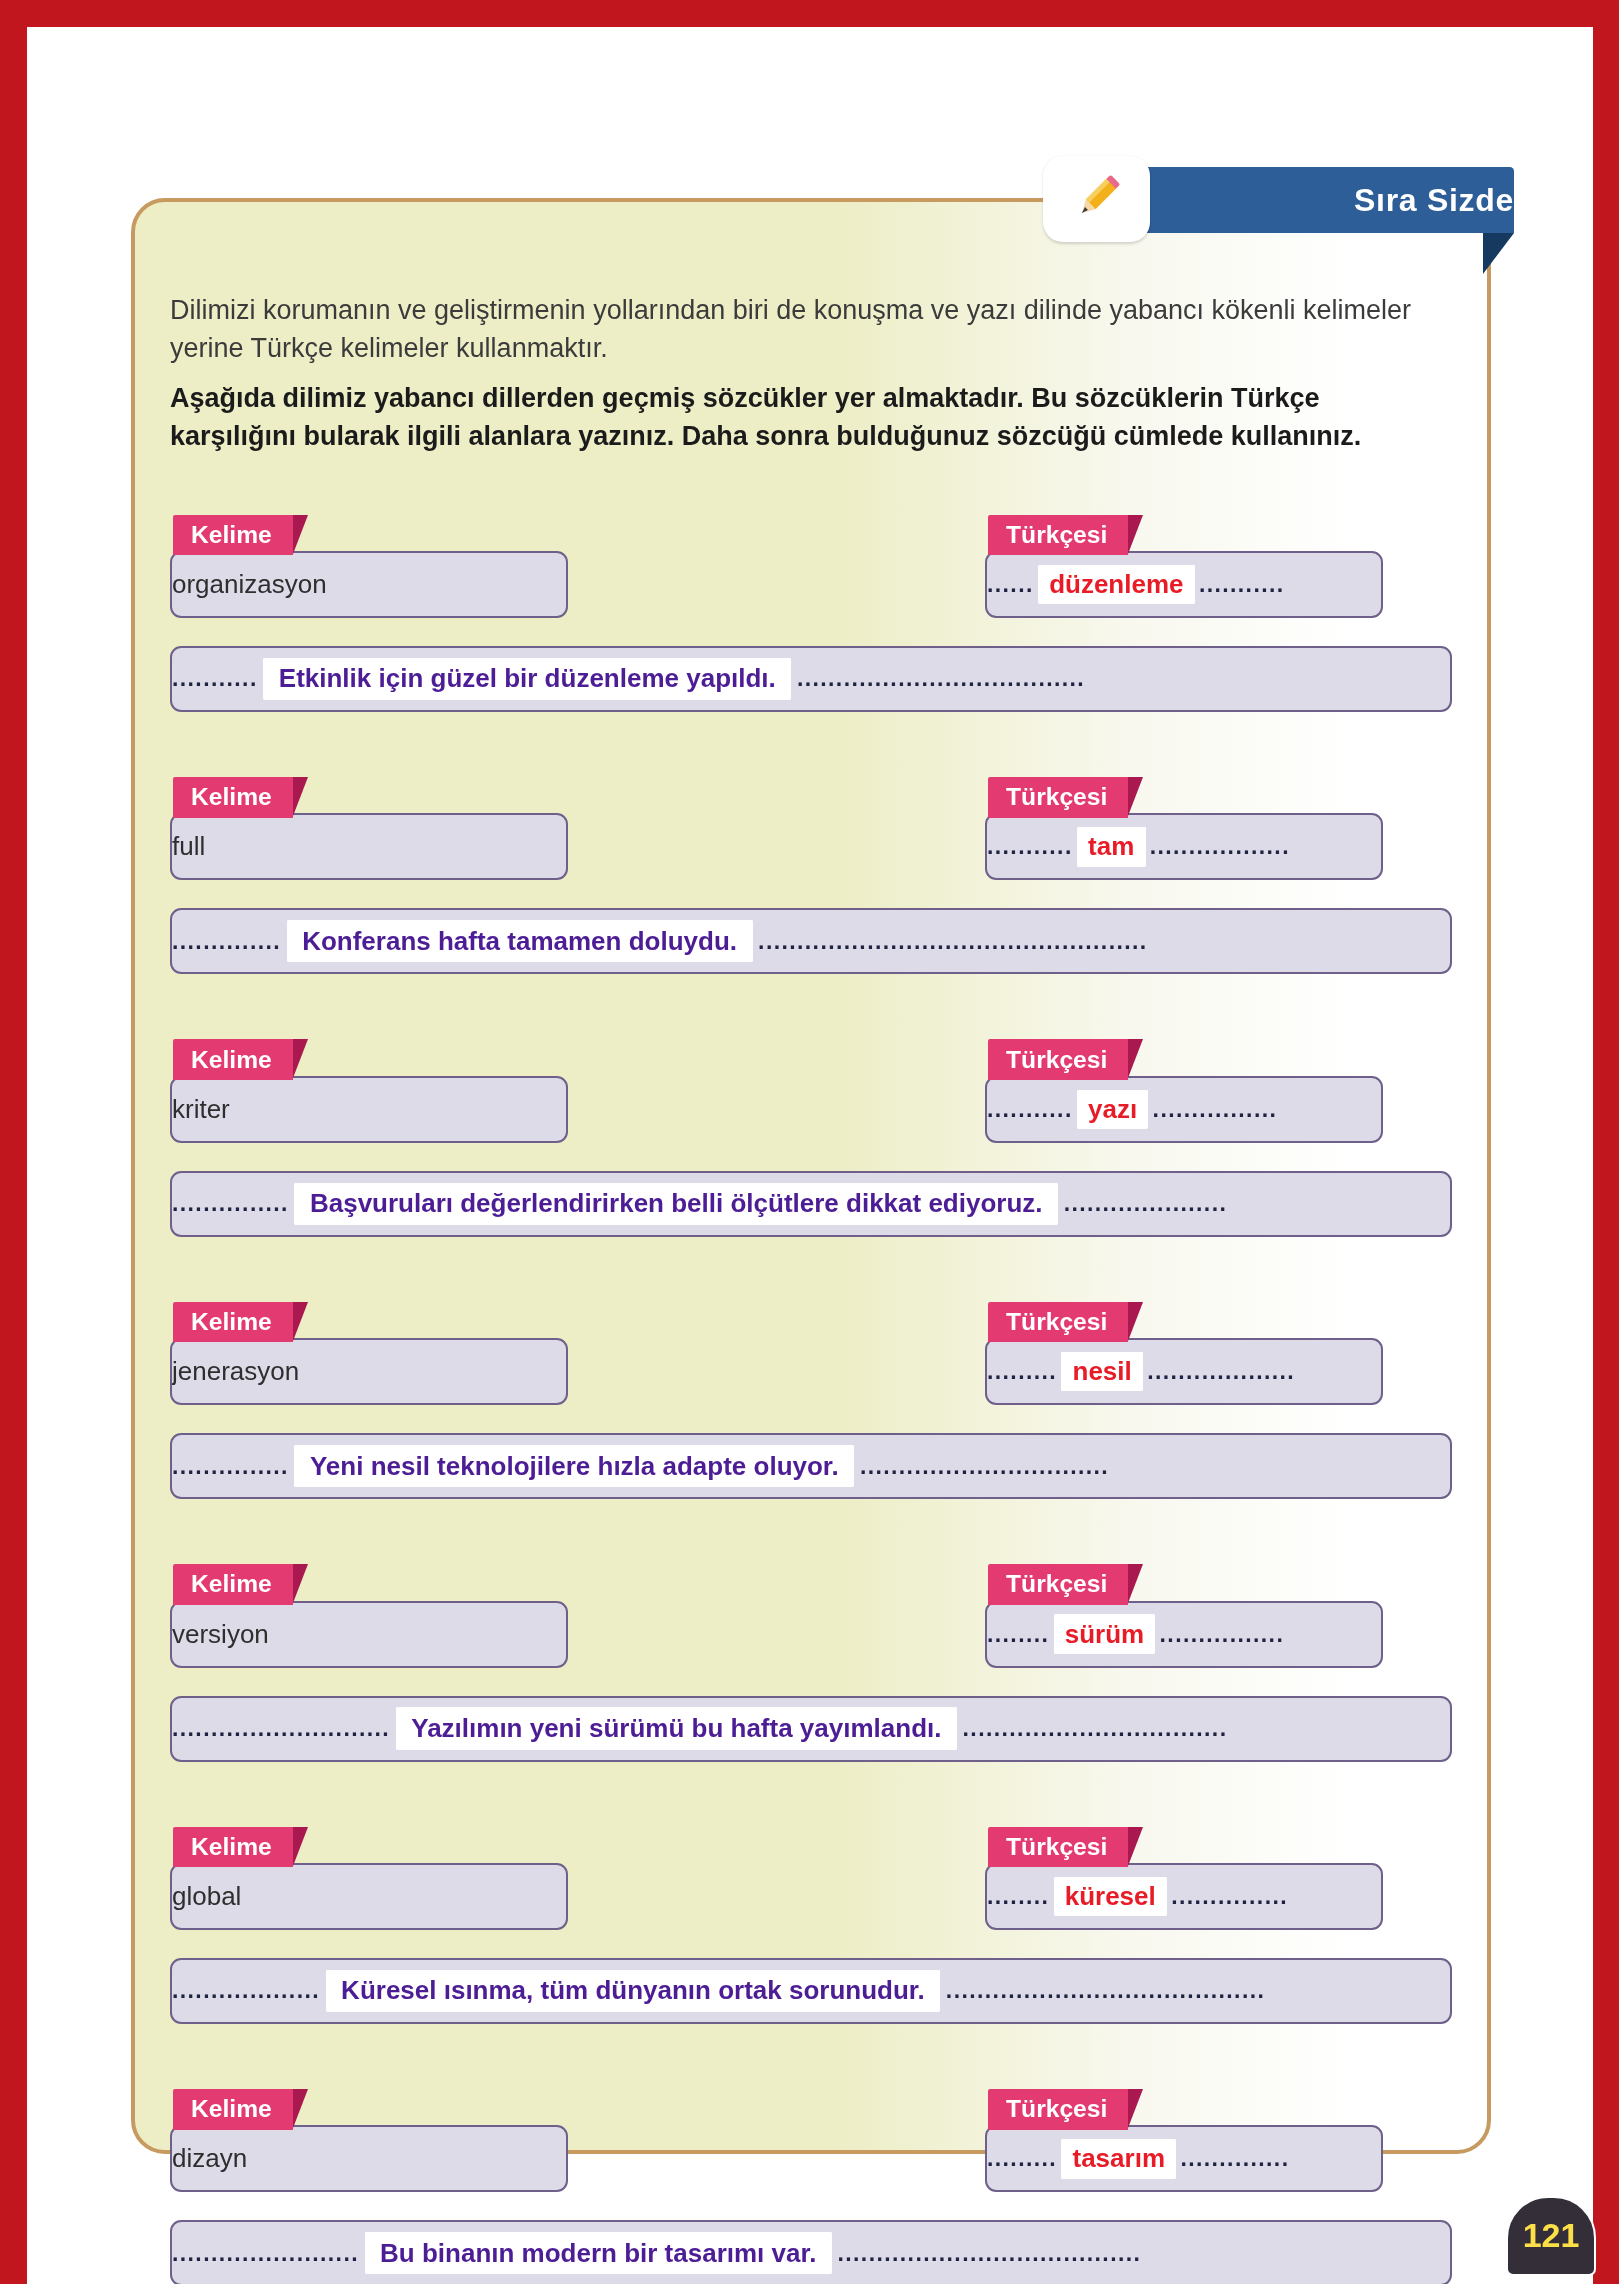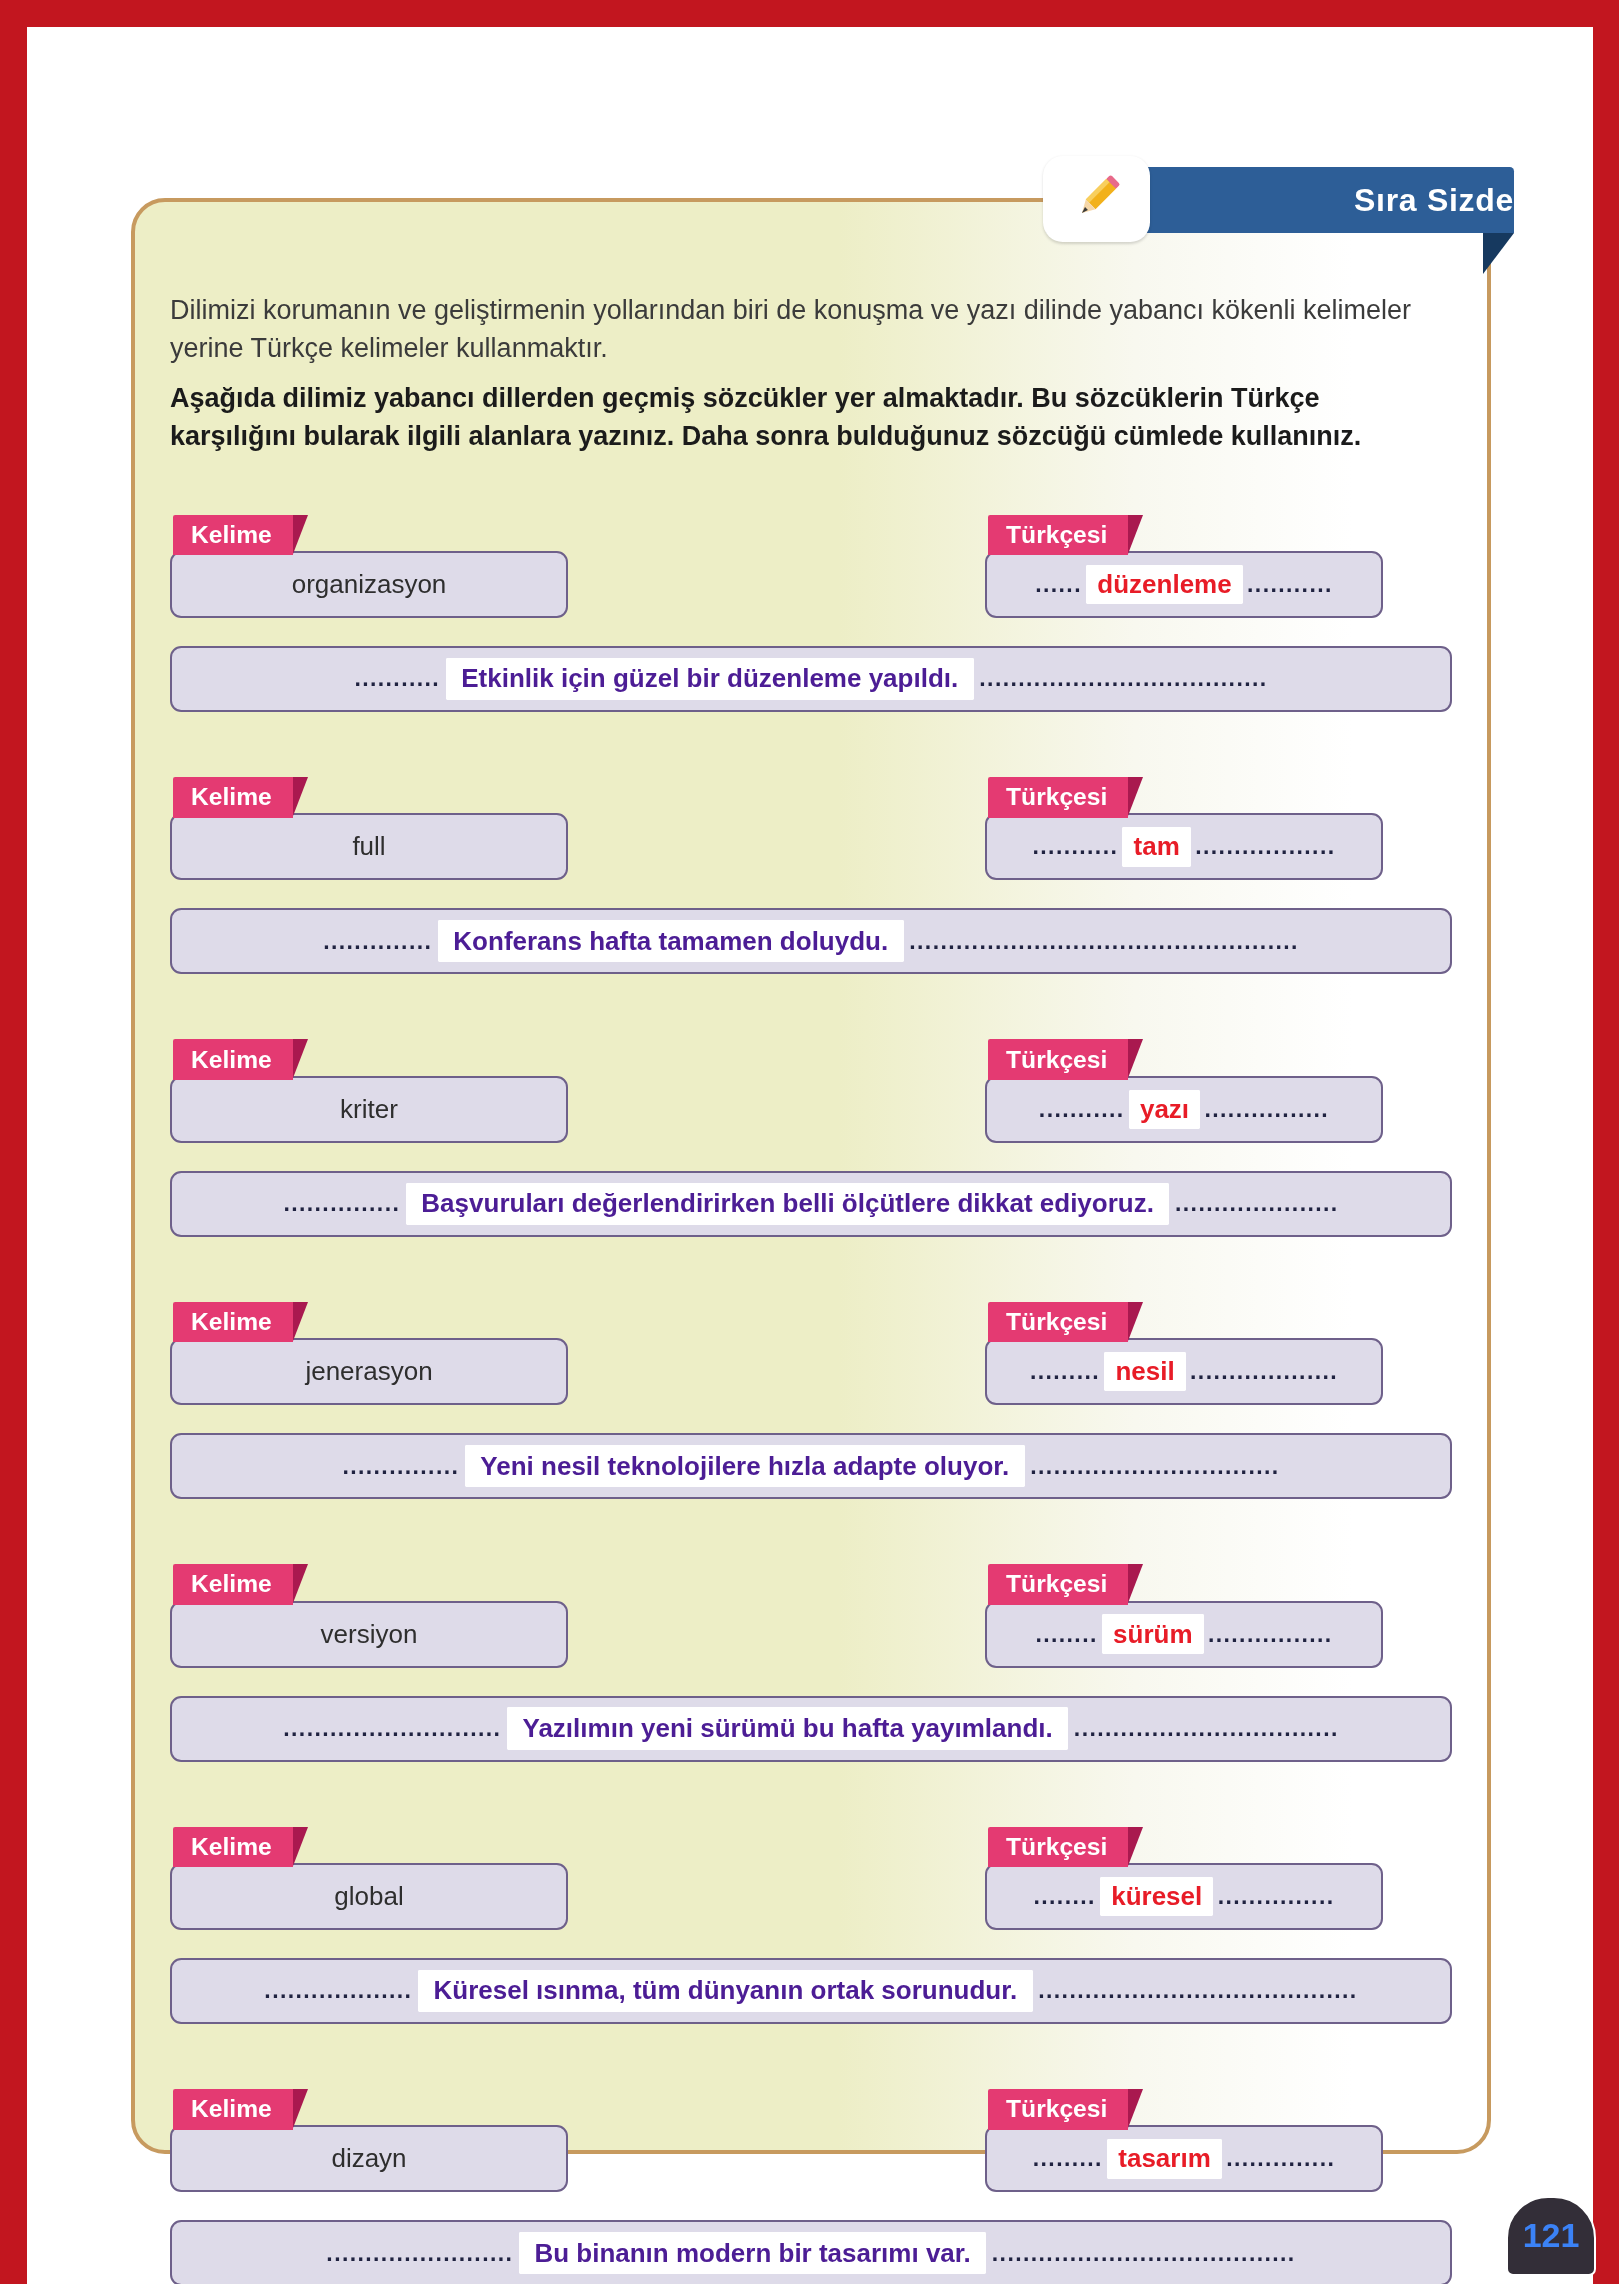--- a/index.html
+++ b/index.html
@@ -69,7 +69,7 @@
     position:relative; z-index:1;
     background:#dedbe9; border:2.1px solid #6e608a; border-radius:11.2px;
     height:67px; margin-top:-4.2px;
-    display:flex; align-items:center; justify-content:center;
+    display:flex; align-items:center; justify-content:flex-start;
     white-space:nowrap; overflow:hidden;
   }
   .word { font-size:26px; color:#2e2e2e; }

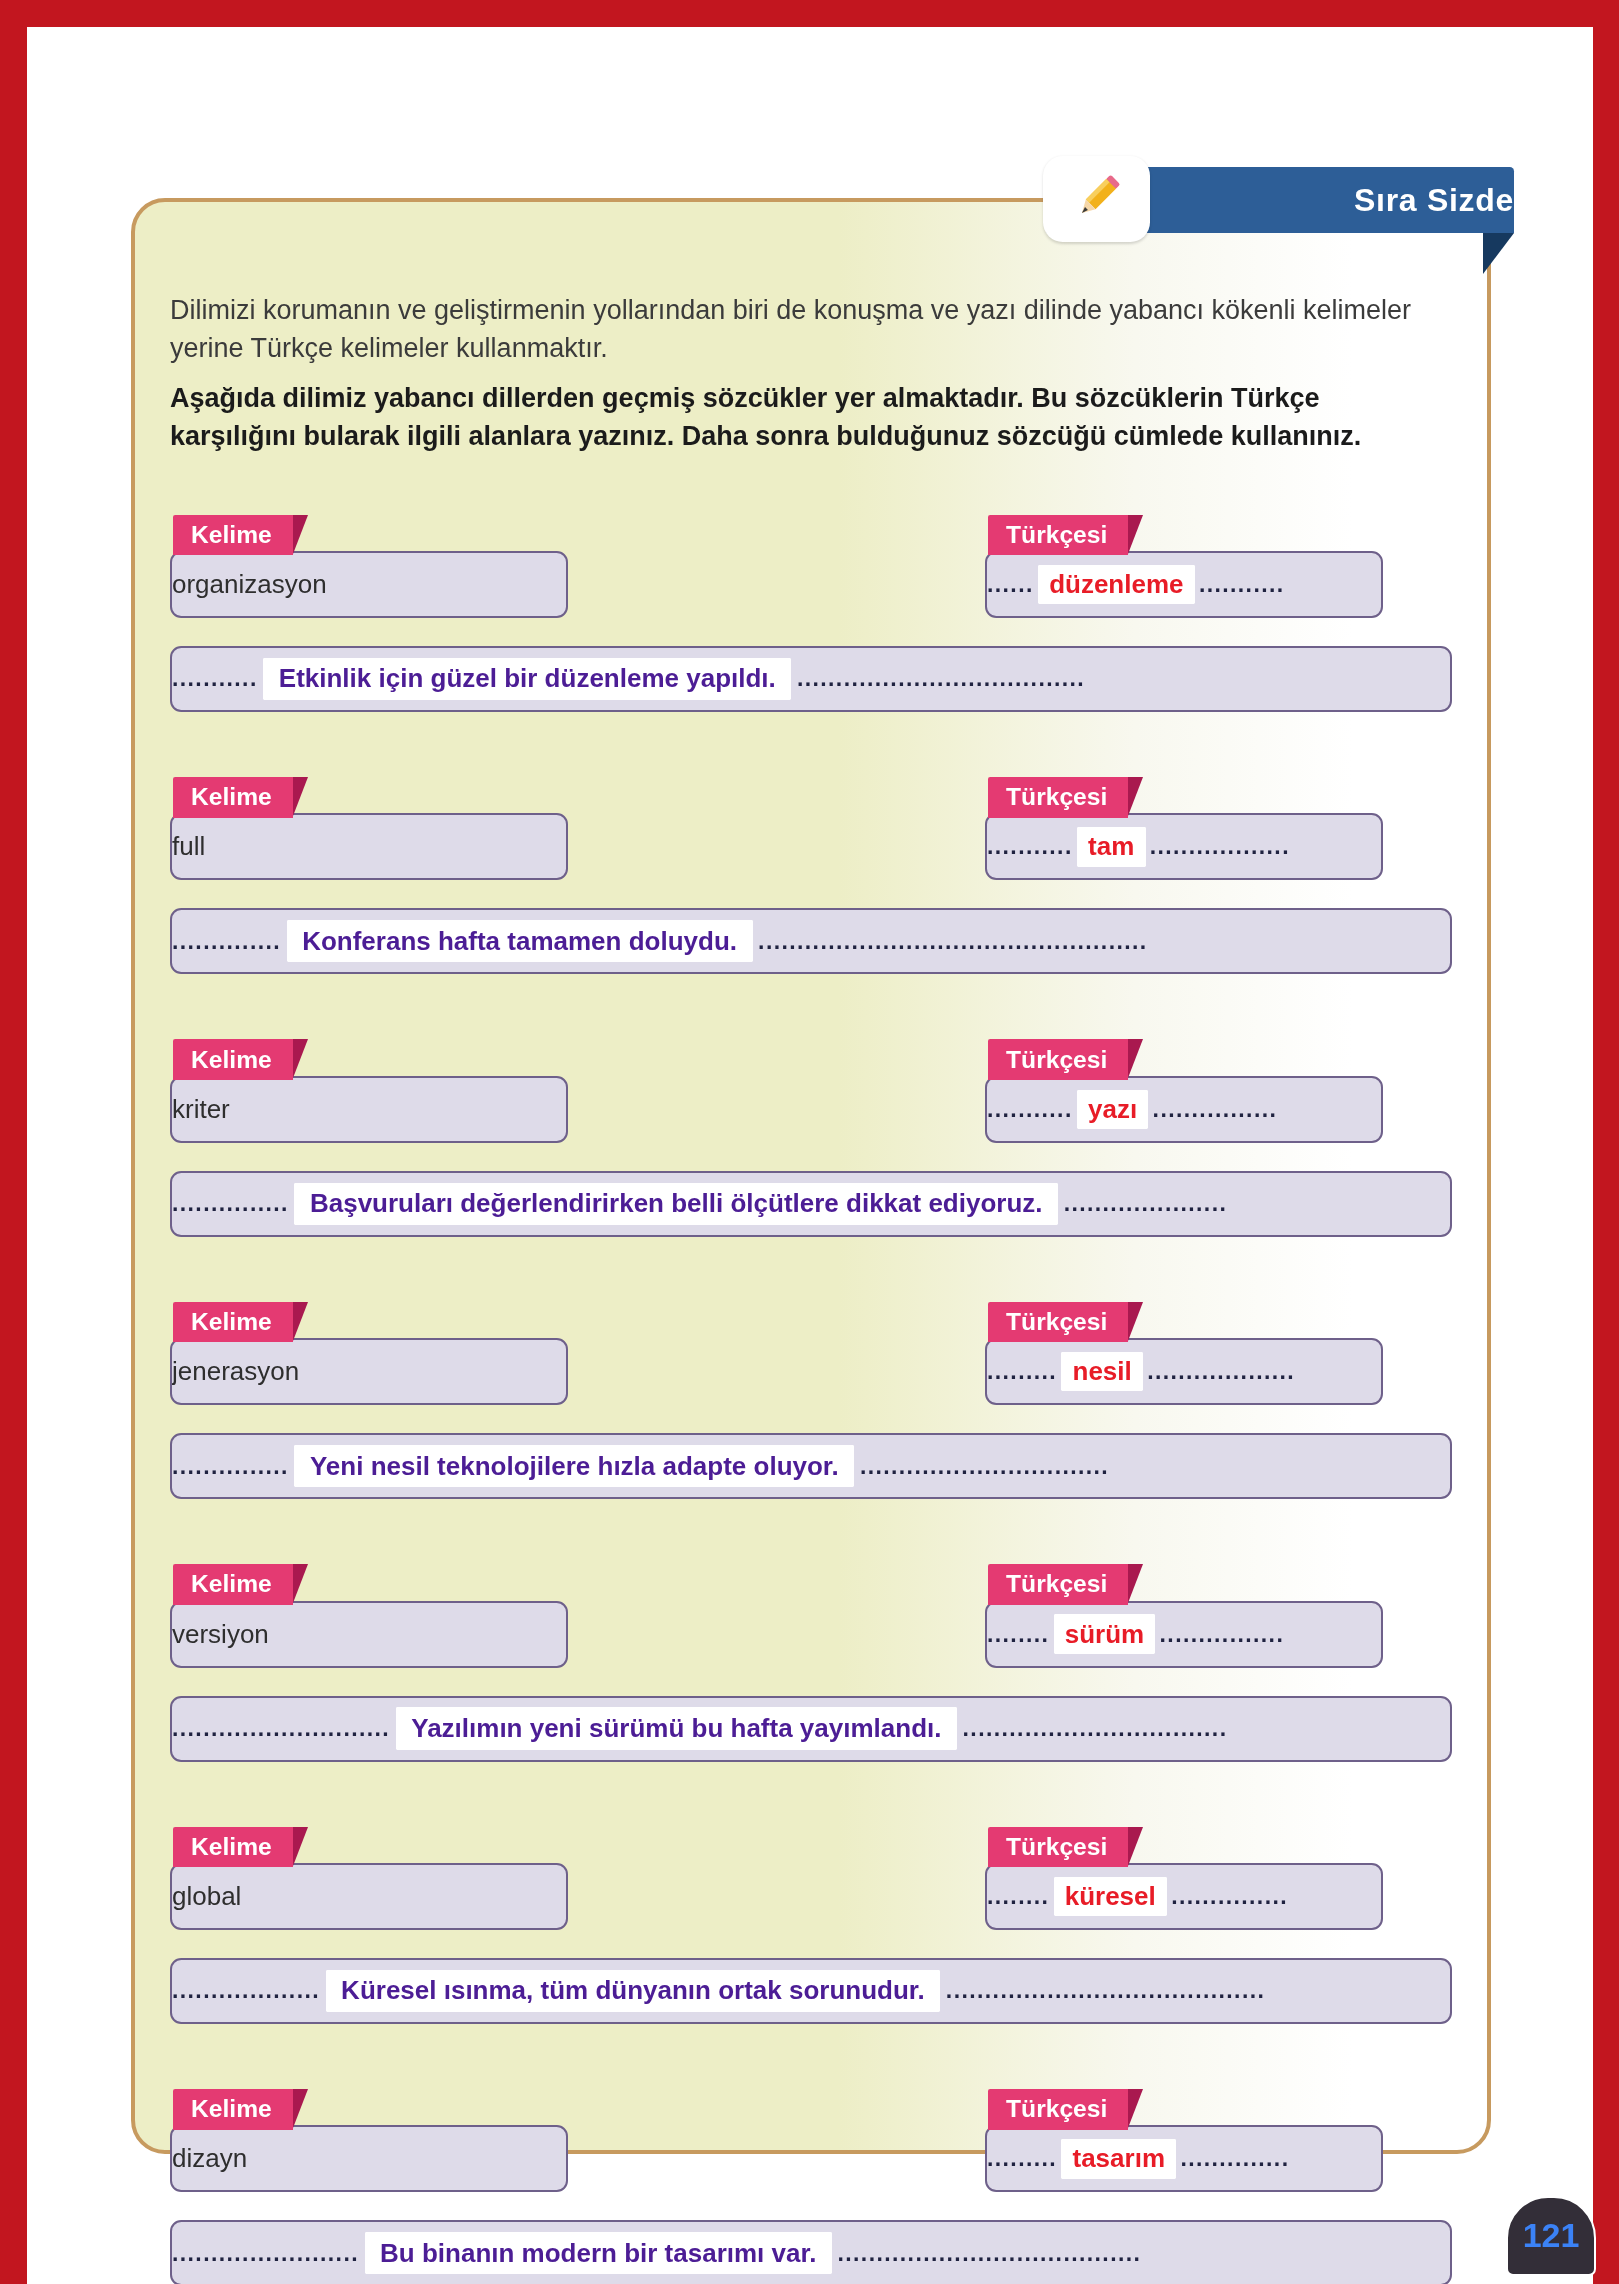--- a/index.html
+++ b/index.html
@@ -90,7 +90,7 @@
     border:2.8px solid #ffffff;
     display:flex; align-items:center; justify-content:center;
   }
-  .page-badge span { color:#3b82f6; font-weight:bold; font-size:34px; }
+  .page-badge span { color:#fde047; font-weight:bold; font-size:34px; }
 </style>
 </head>
 <body>

